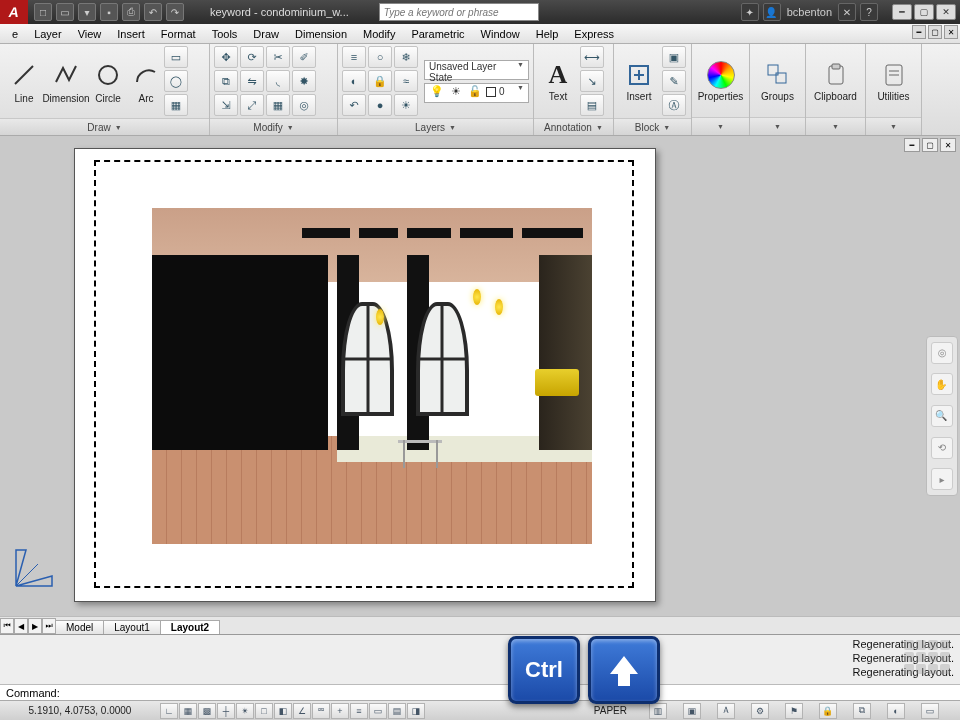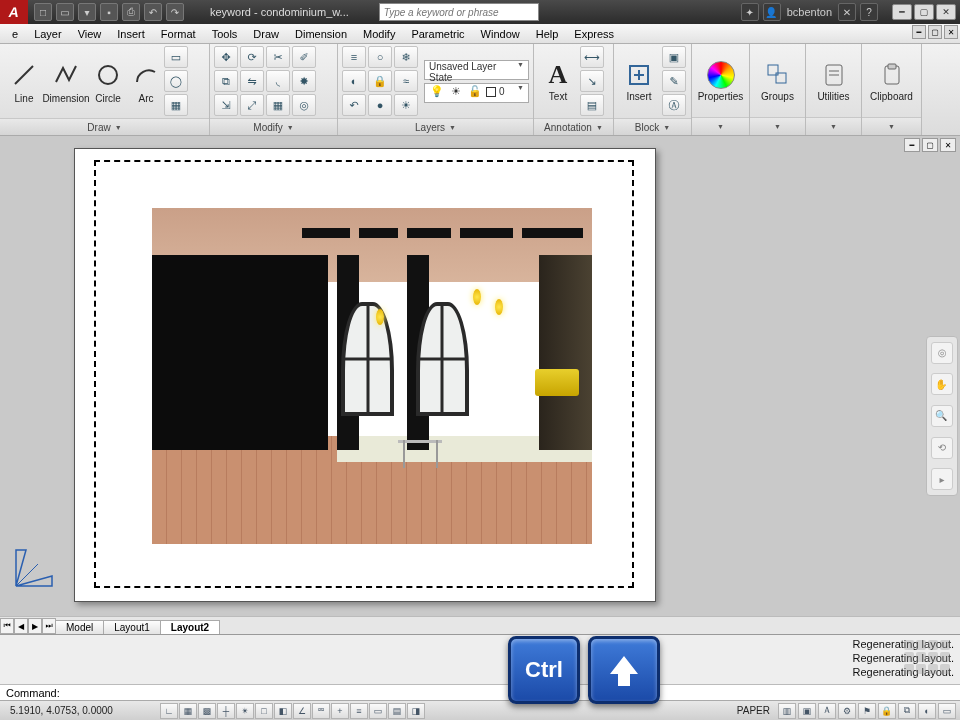--- a/index.html
+++ b/index.html
@@ -340,6 +340,22 @@
         <span class="drop-tri">▼</span>
       </div>
   </div>
+  <div class="panel" style="width:60px">
+    <div class="panel-body">
+        <div class="vtool">
+          <div class="vico">
+            <svg width="26" height="26">
+              <rect x="6" y="4" width="14" height="18" rx="2" fill="none" stroke="#666"></rect>
+              <rect x="9" y="2" width="8" height="5" rx="1" fill="#ccc" stroke="#666"></rect>
+            </svg>
+          </div>
+          <span>Clipboard</span>
+        </div>
+      </div>
+    <div class="panel-title">
+        <span class="drop-tri">▼</span>
+      </div>
+  </div>
   <div class="panel" style="width:56px">
     <div class="panel-body">
         <div class="vtool">
@@ -351,22 +367,6 @@
             </svg>
           </div>
           <span>Utilities</span>
-        </div>
-      </div>
-    <div class="panel-title">
-        <span class="drop-tri">▼</span>
-      </div>
-  </div>
-  <div class="panel" style="width:60px">
-    <div class="panel-body">
-        <div class="vtool">
-          <div class="vico">
-            <svg width="26" height="26">
-              <rect x="6" y="4" width="14" height="18" rx="2" fill="none" stroke="#666"></rect>
-              <rect x="9" y="2" width="8" height="5" rx="1" fill="#ccc" stroke="#666"></rect>
-            </svg>
-          </div>
-          <span>Clipboard</span>
         </div>
       </div>
     <div class="panel-title">

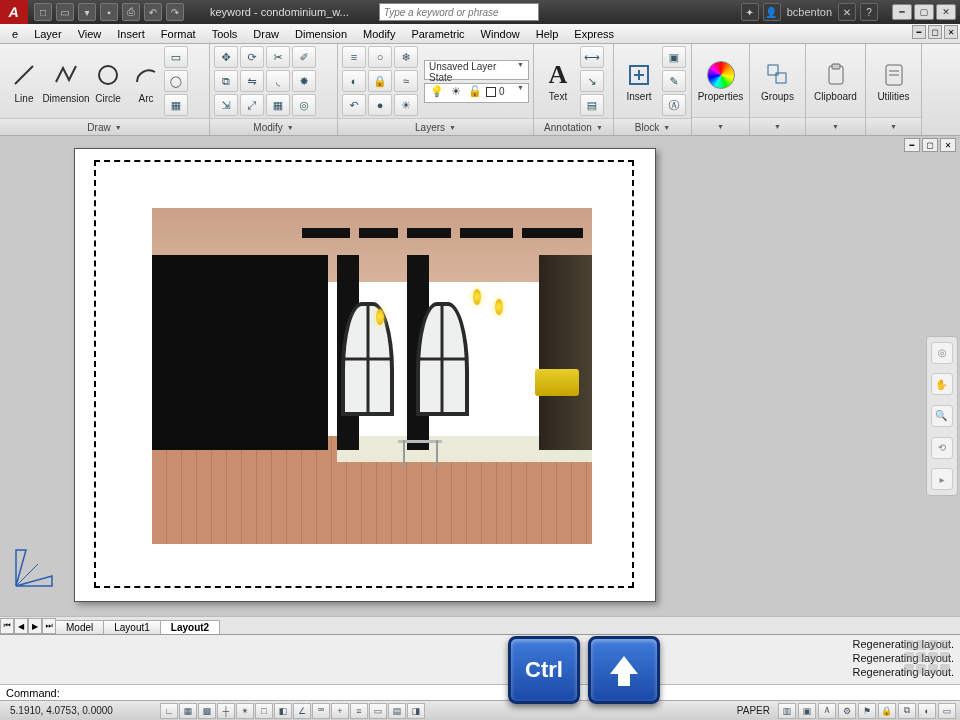--- a/index.html
+++ b/index.html
@@ -100,7 +100,7 @@
 .grip div{background:#999;border-radius:2px;}
 
 
-.statusbar { height:20px; background:linear-gradient(#e8e8e8,#cfcfcf); border-top:1px solid #aaa; display:flex; align-items:center; font-size:10px; color:#222;}
+.statusbar { height:20px; background:linear-gradient(#e8e8e8,#cfcfcf); border-top:1px solid #aaa; display:flex; align-items:center; font-size:10px; color:#222;text-align:center;}
 .coords { padding:0 10px; width:160px;}
 .status-mid { display:flex; gap:1px;}
 .sb { width:18px;height:16px;background:linear-gradient(#fafafa,#dedede);border:1px solid #b3b3b3;display:flex;align-items:center;justify-content:center;font-size:9px;color:#456;}

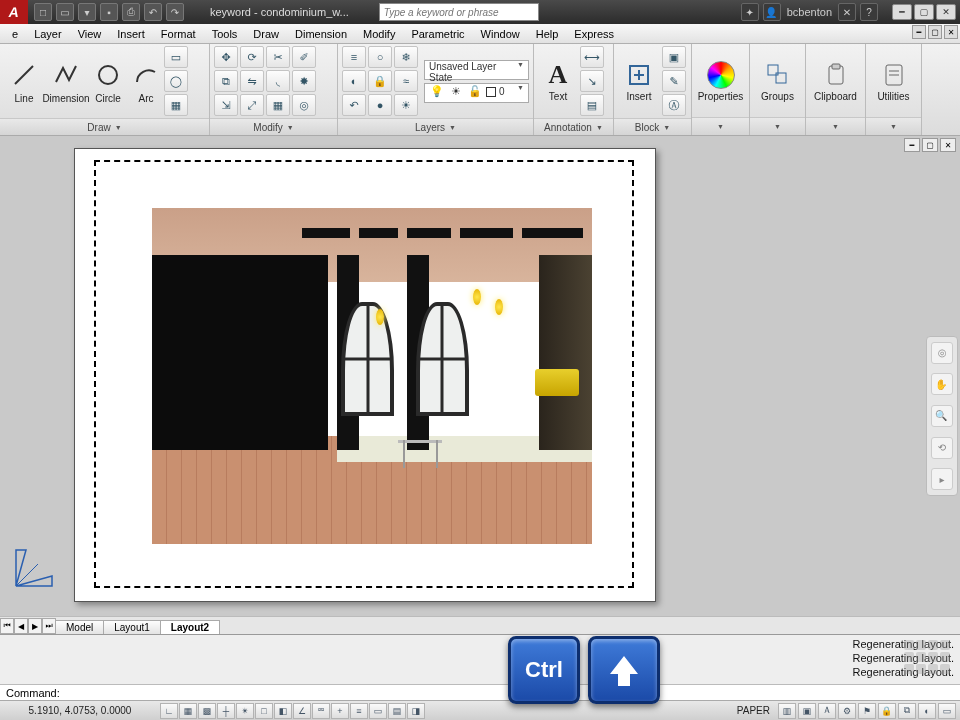--- a/index.html
+++ b/index.html
@@ -104,7 +104,7 @@
 .coords { padding:0 10px; width:160px;}
 .status-mid { display:flex; gap:1px;}
 .sb { width:18px;height:16px;background:linear-gradient(#fafafa,#dedede);border:1px solid #b3b3b3;display:flex;align-items:center;justify-content:center;font-size:9px;color:#456;}
-.status-right { margin-left:auto; display:flex; align-items:center; gap:2px; padding-right:4px;}
+.status-right { margin-left:auto; display:flex; align-items:center; gap:16px; padding-right:21px;}
 .paper-lbl { padding:0 6px; font-size:10px;}
 </style>
 </head>

